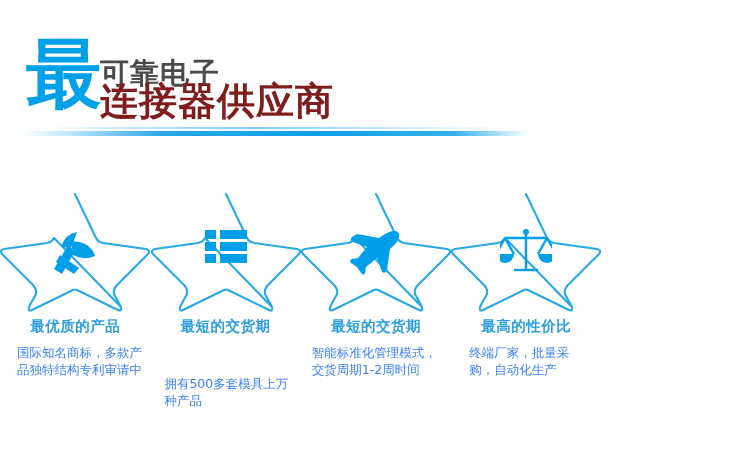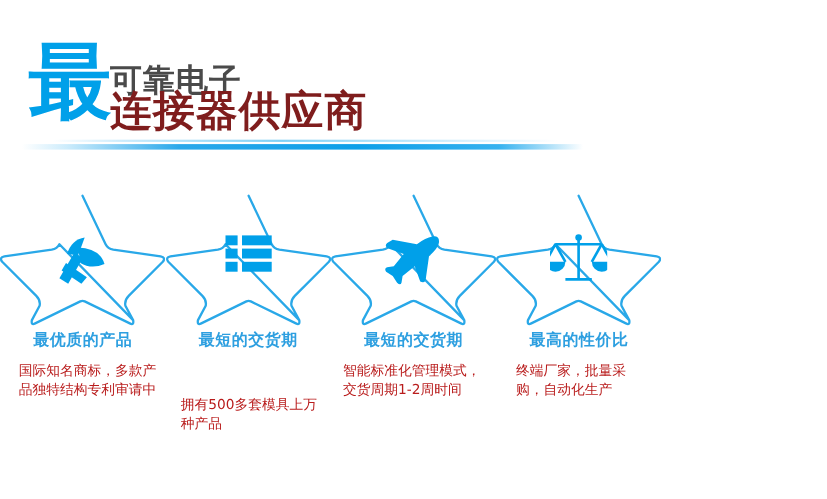--- a/index.html
+++ b/index.html
@@ -106,7 +106,7 @@
   .features {
     position: absolute;
     left: 0;
-    top: 172px;
+    top: 188px;
     width: 656px;
     height: 240px;
     display: flex;

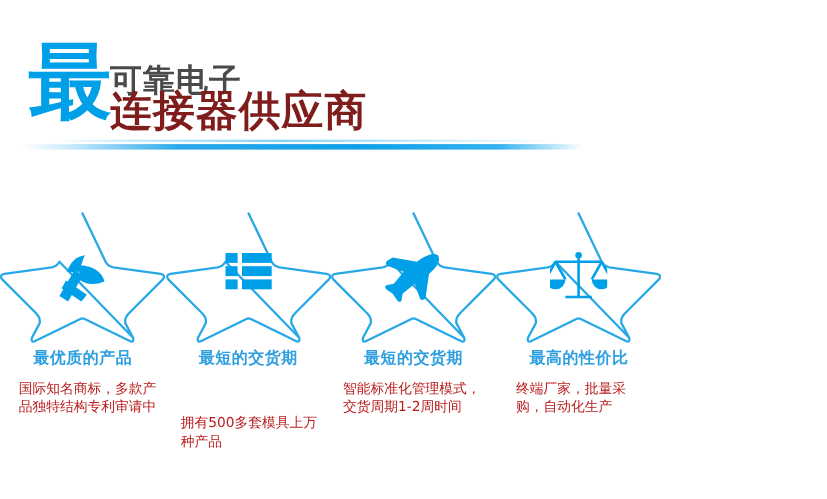--- a/index.html
+++ b/index.html
@@ -149,7 +149,7 @@
   }
 
   .feature-desc {
-    color: #b91c1c;
+    color: #3b82f6;
     font-size: 12.5px;
     line-height: 17px;
     margin: 9px 0 0 0;

